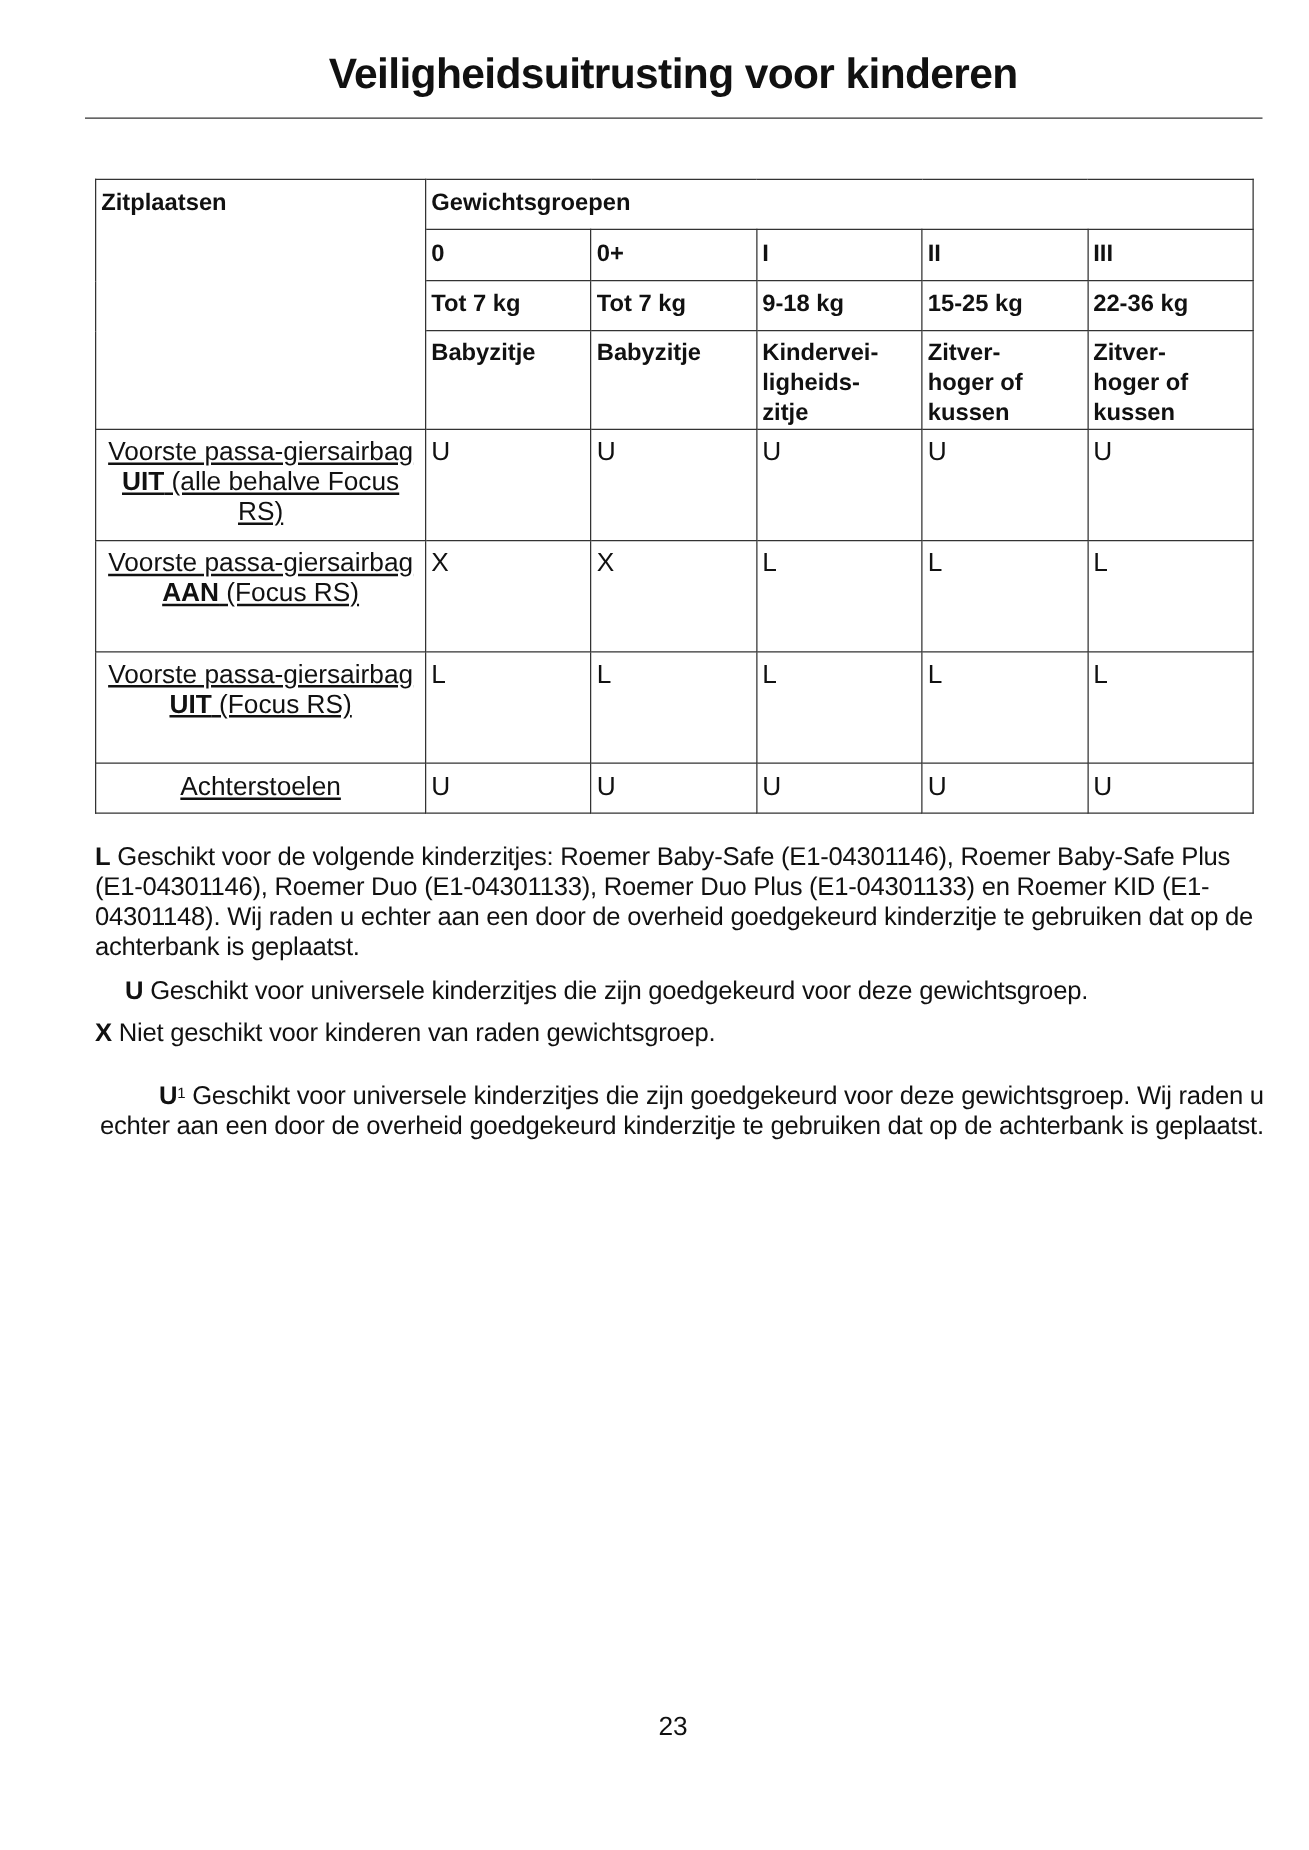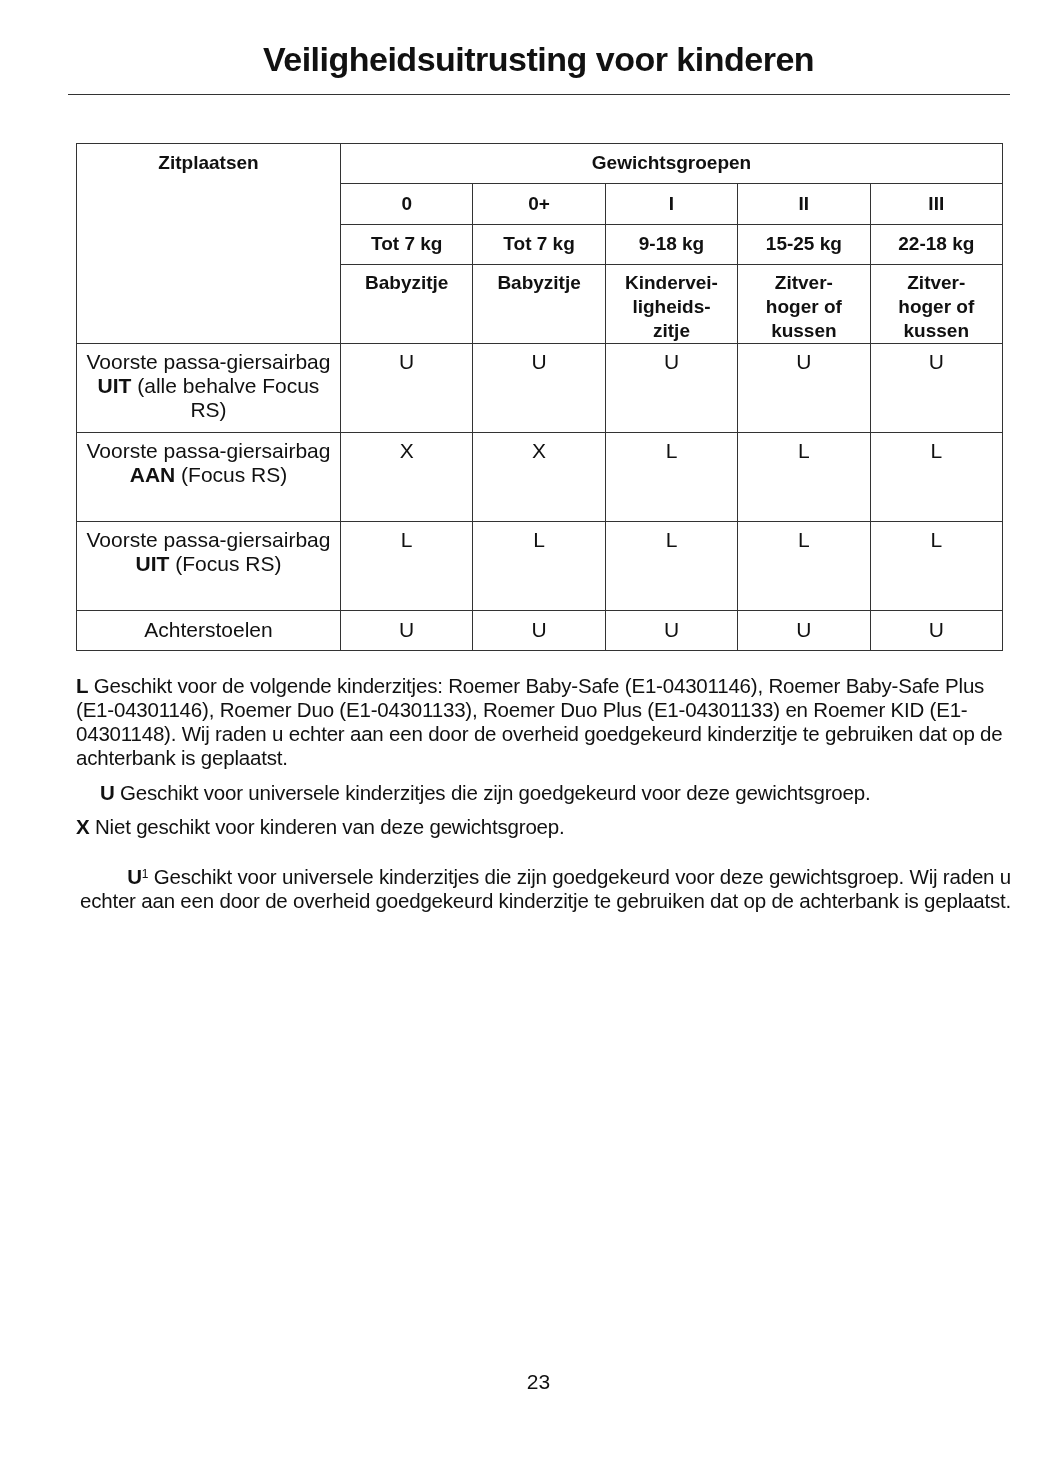--- a/index.html
+++ b/index.html
@@ -21,7 +21,7 @@
       font-size: 20px;
     }
     table.grid td {
-      border: 1.5px solid #333333; text-align: center; vertical-align: top;
+      border: 1.5px solid #333333; vertical-align: top;
       padding: 0 4px; line-height: 24px;
     }
     col.c0 { width: 264px; }

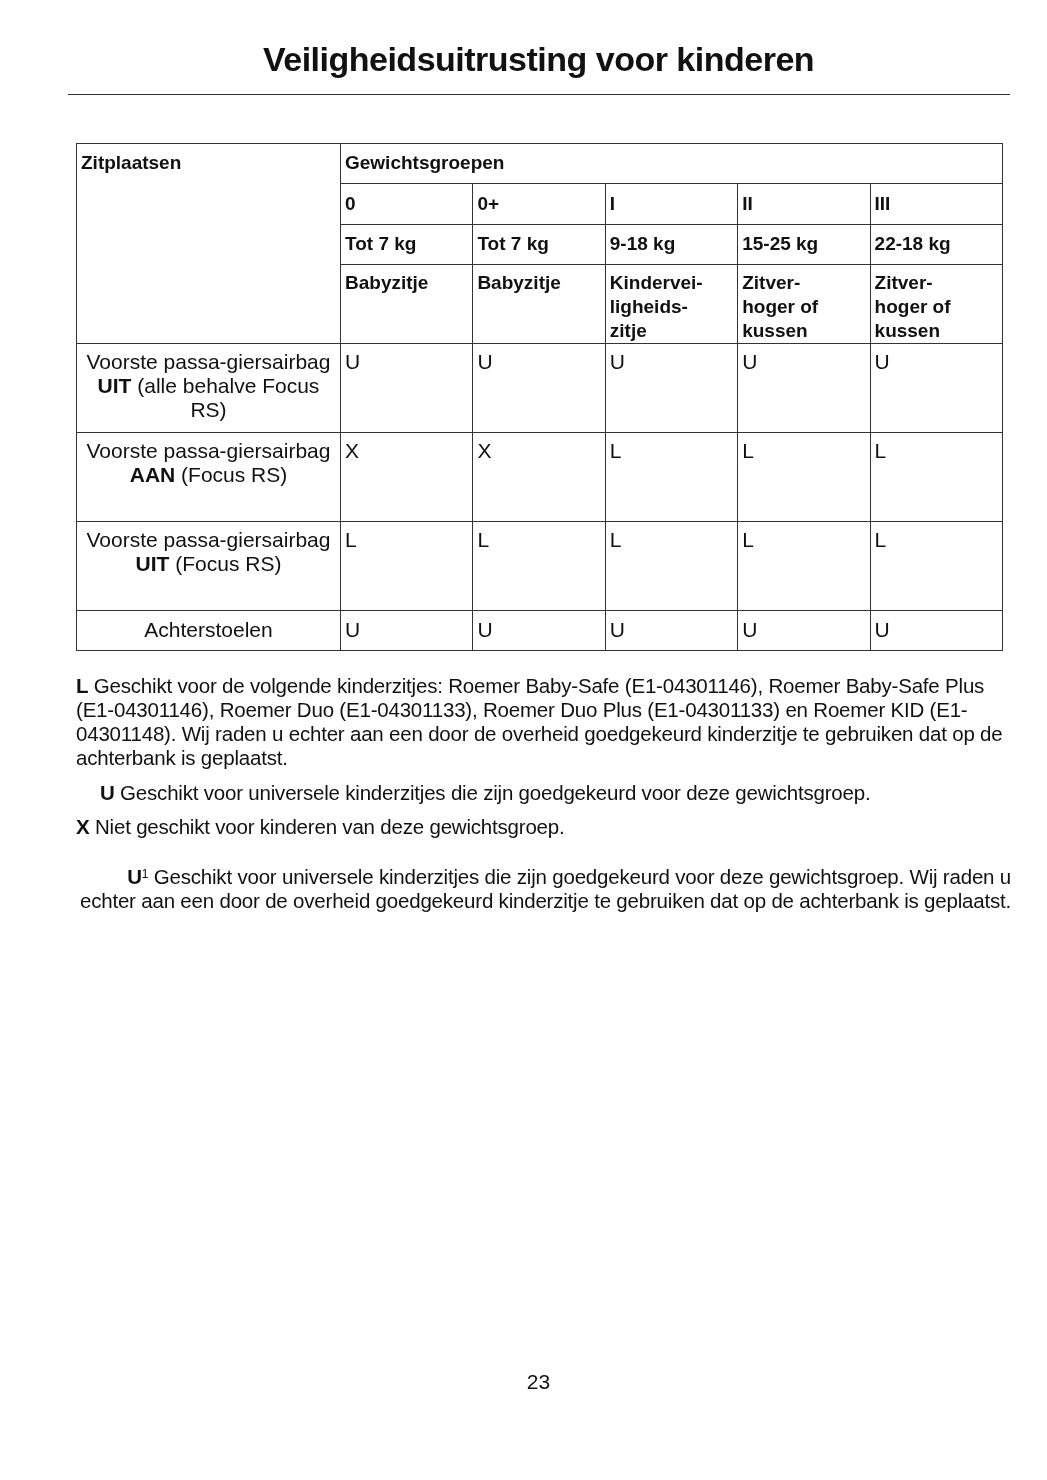--- a/index.html
+++ b/index.html
@@ -77,7 +77,7 @@
     <td class="hdr">Tot 7 kg</td>
     <td class="hdr">9-18 kg</td>
     <td class="hdr">15-25 kg</td>
-    <td class="hdr">22-18 kg</td>
+    <td class="hdr">22-36 kg</td>
   </tr>
   <tr class="h-type">
     <td class="hdr">Babyzitje</td>

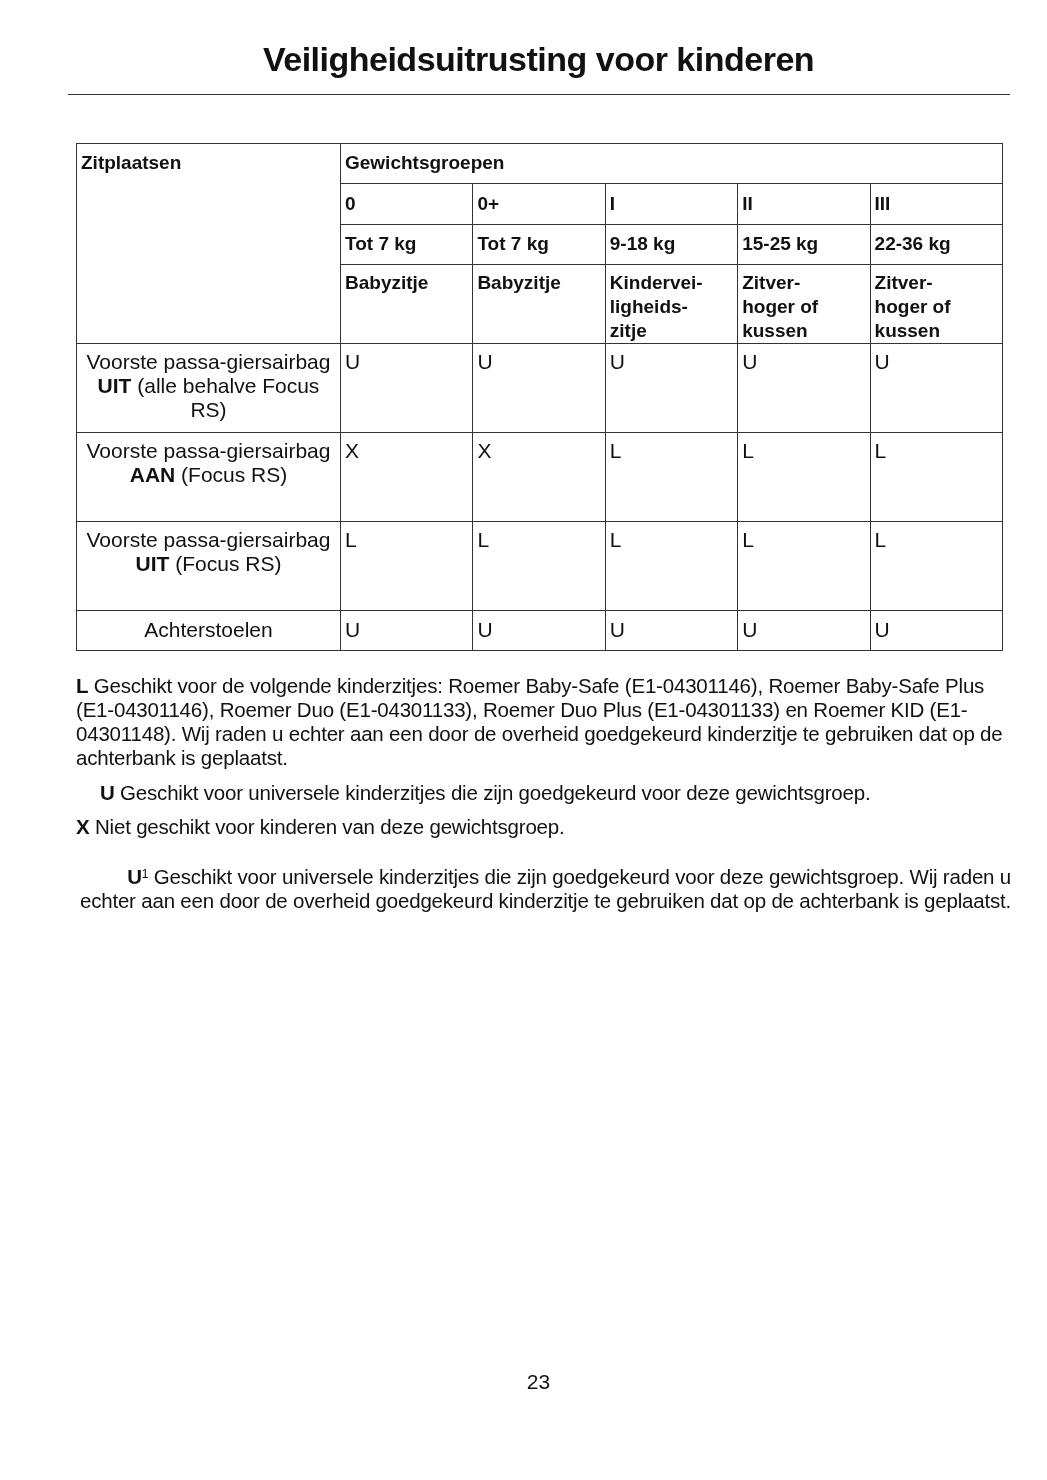--- a/index.html
+++ b/index.html
@@ -33,7 +33,7 @@
     tr.h-type td { height: 71px; padding-top: 6px; box-sizing: border-box; }
     tr.body-3 td { height: 89px; padding-top: 6px; box-sizing: border-box; font-size: 21px; }
     tr.body-1 td { height: 40px; padding-top: 7px; box-sizing: border-box; font-size: 21px; }
-    .first-cell { text-align: center; }
+    .first-cell { text-align: center; text-decoration: underline; }
     b.strong { font-weight: bold; }
     .legend {
       position: absolute; left: 76px; width: 935px; font-size: 20.5px; line-height: 24px;

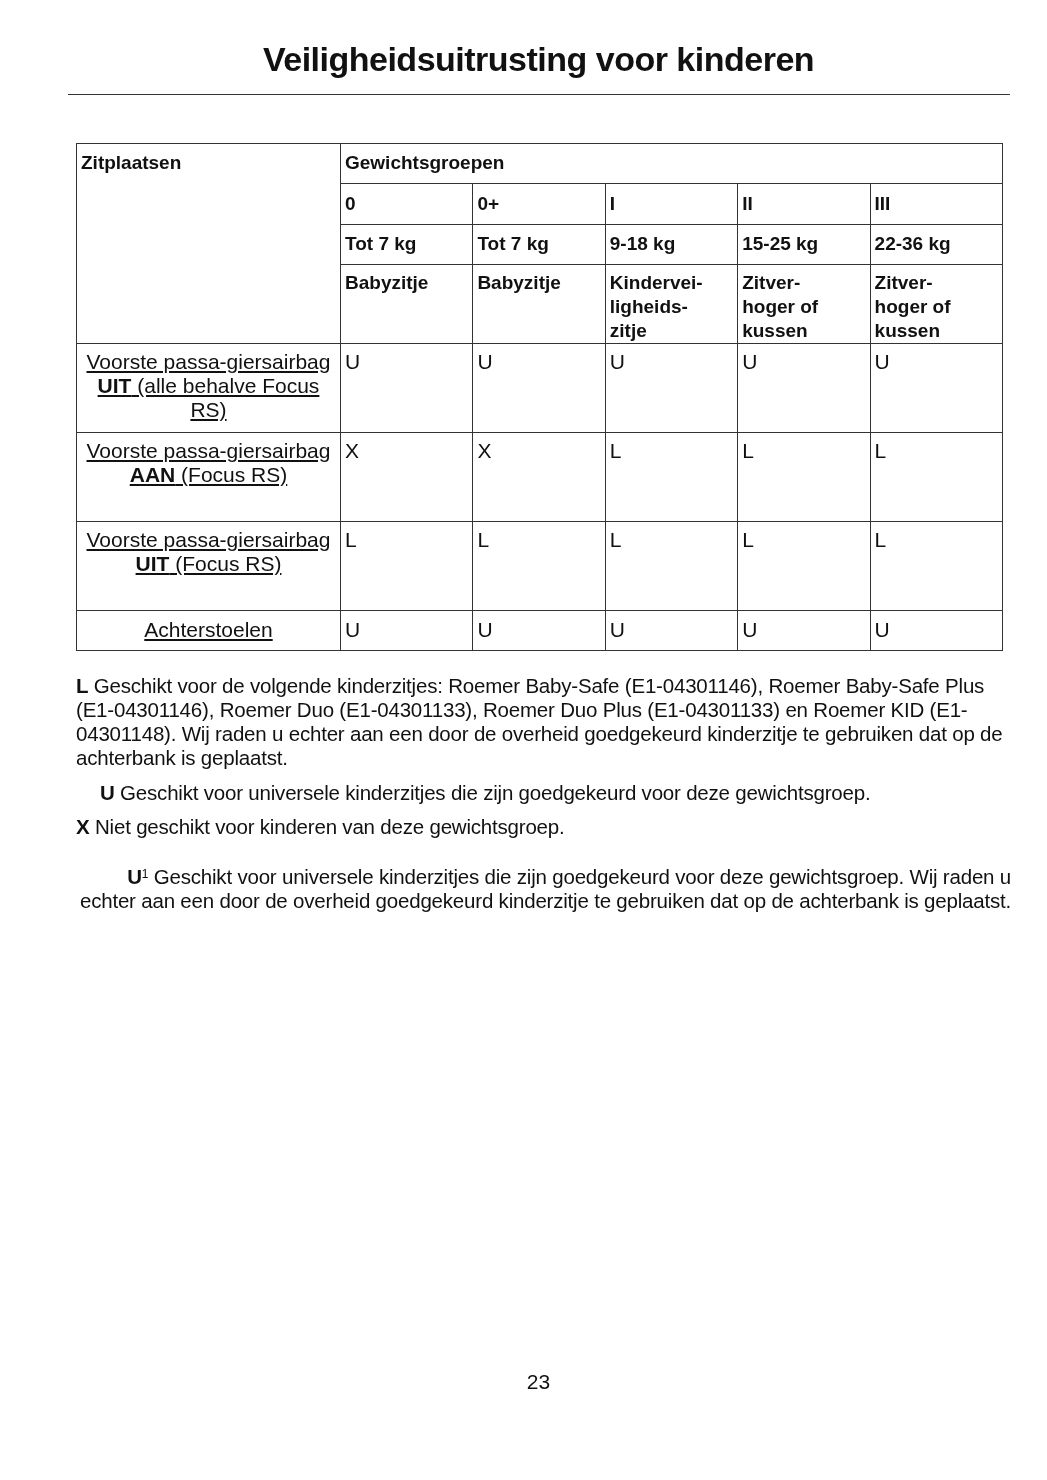--- a/index.html
+++ b/index.html
@@ -144,7 +144,7 @@
 </div>
 <div class="legend" style="top:815px;">
   <span class="key">X</span>
-  <span>Niet geschikt voor kinderen van deze gewichtsgroep.</span>
+  <span>Niet geschikt voor kinderen van raden gewichtsgroep.</span>
 </div>
 <div class="legend" style="top:865px;text-align:right;">
   <span class="key">U</span><sup>1</sup>

